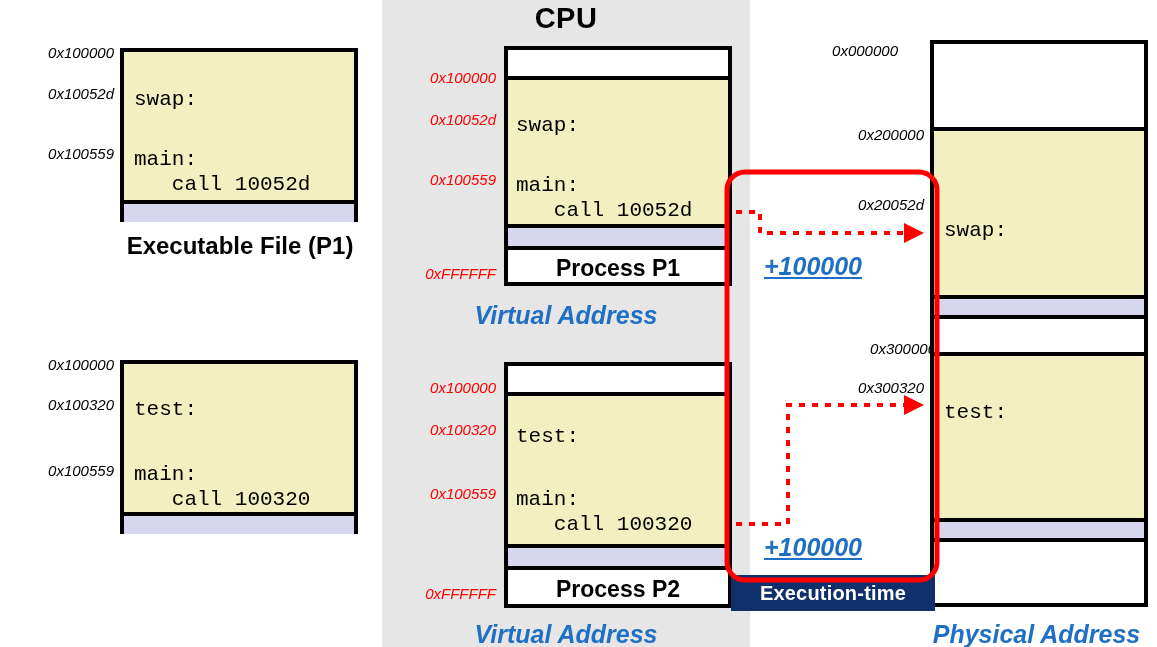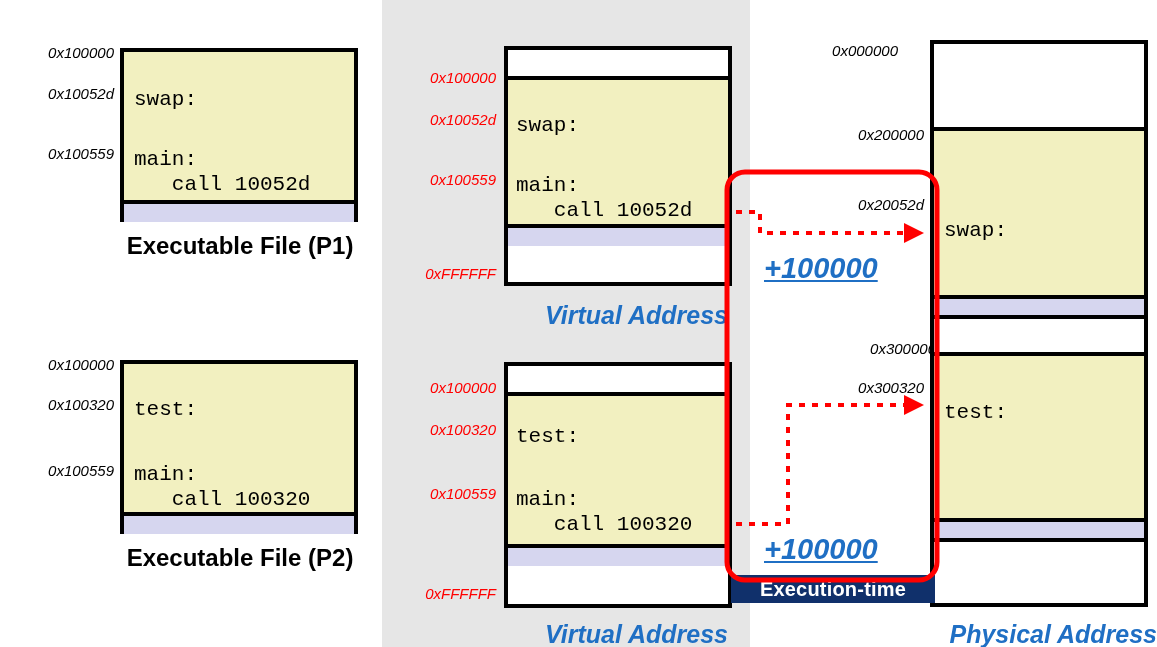--- a/index.html
+++ b/index.html
@@ -142,6 +142,7 @@
 <div id="stage">
 
   <div class="cpu-panel"></div>
+  <div class="cpu-title">CPU</div>
 
   <div class="addr addr-black addr-r" style="left:2px; top:44px; width:112px;">0x100000</div>
   <div class="addr addr-black addr-r" style="left:2px; top:85px; width:112px;">0x10052d</div>

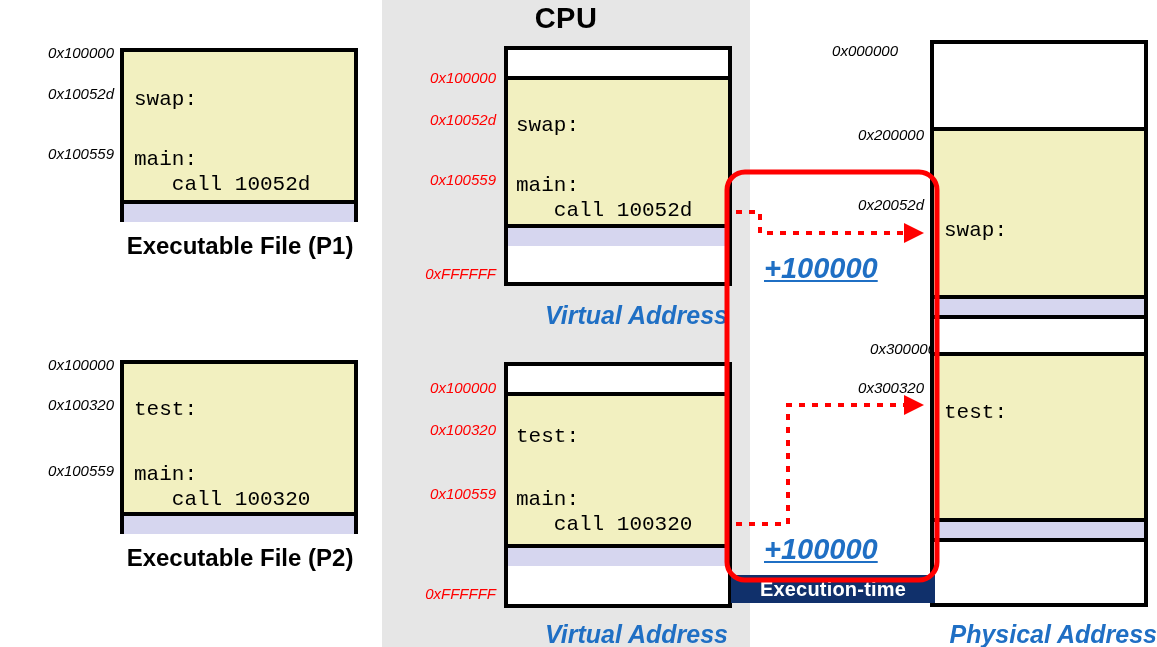--- a/index.html
+++ b/index.html
@@ -181,6 +181,9 @@
     <div class="seg seg-white" style="top:0; height:26px;"></div>
     <div class="seg seg-yellow rule-top" style="top:26px; height:148px;"></div>
     <div class="seg seg-lav rule-top" style="top:174px; height:22px;"></div>
+    <div class="seg seg-white rule-top" style="top:196px; height:36px;">
+      <div class="proc-label" style="top:7px;">Process P1</div>
+    </div>
   </div>
   <div class="code" style="left:516px; top:114px;">swap:</div>
   <div class="code" style="left:516px; top:174px;">main:</div>

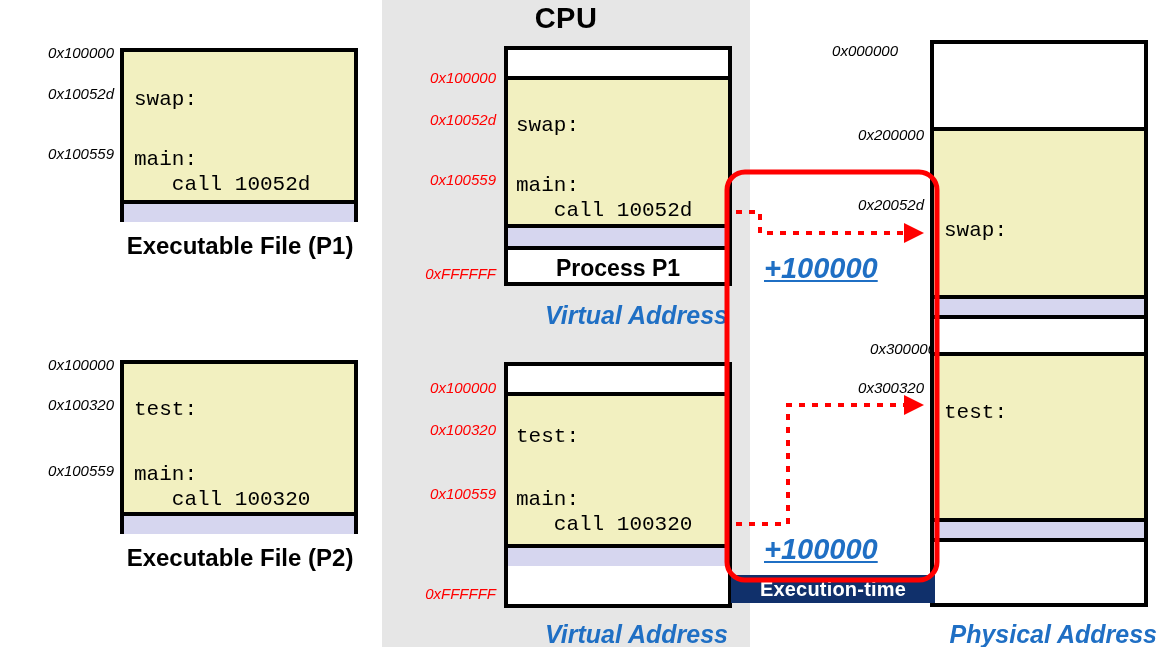--- a/index.html
+++ b/index.html
@@ -105,7 +105,7 @@
   }
   .offset {
     position: absolute;
-    font-size: 29px;
+    font-size: 25px;
     font-weight: bold;
     font-style: italic;
     color: #1f6fc4;

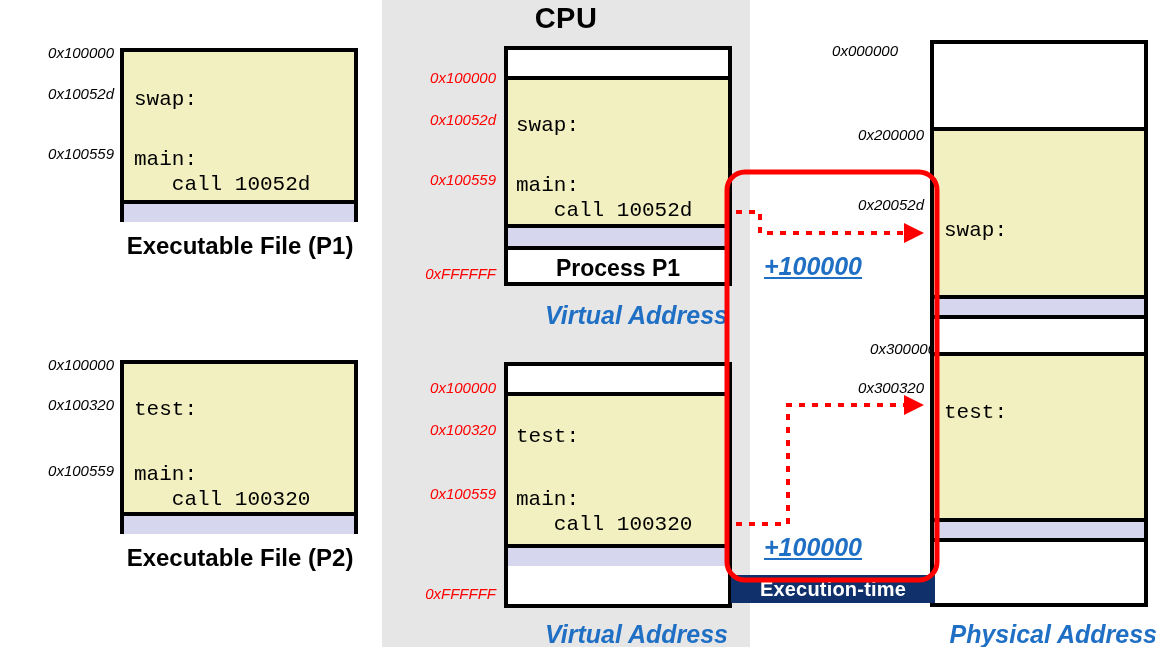--- a/index.html
+++ b/index.html
@@ -101,7 +101,7 @@
     font-style: italic;
     color: #1f6fc4;
     white-space: nowrap;
-    text-align: right;
+    text-align: center;
   }
   .offset {
     position: absolute;

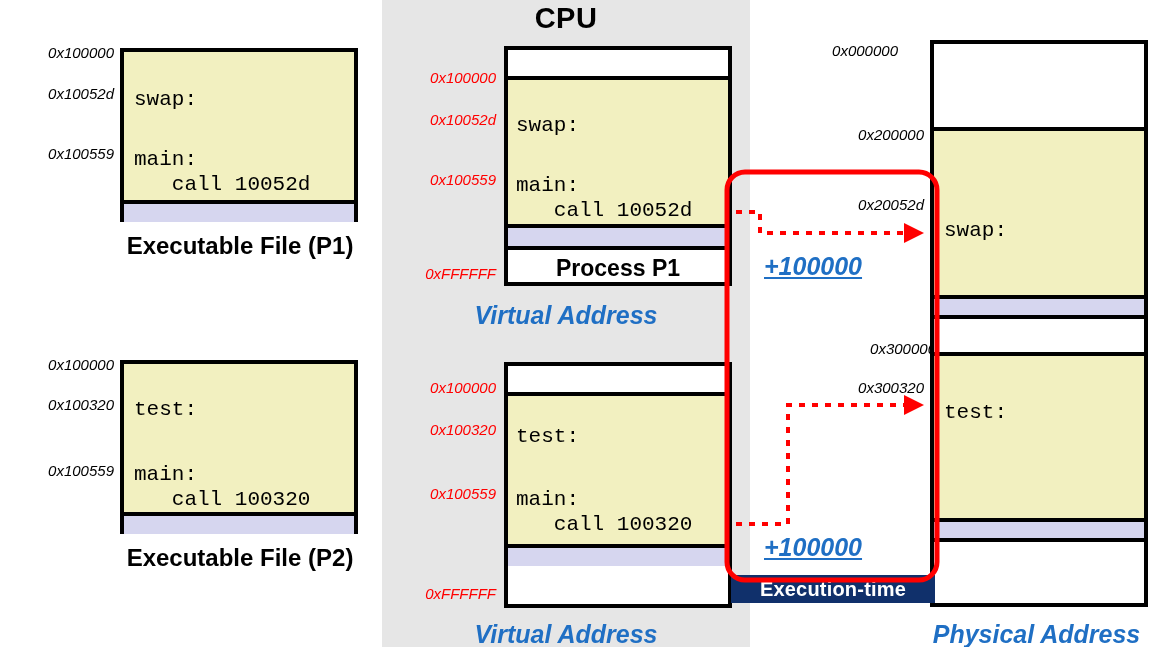--- a/index.html
+++ b/index.html
@@ -170,7 +170,6 @@
   <div class="code" style="left:134px; top:463px;">main:</div>
   <div class="code" style="left:134px; top:488px;">   call 100320</div>
 
-  <div class="caption" style="left:60px; top:544px; width:360px;">Executable File (P2)</div>
 
   <div class="addr addr-red addr-r" style="left:386px; top:69px; width:110px;">0x100000</div>
   <div class="addr addr-red addr-r" style="left:386px; top:111px; width:110px;">0x10052d</div>

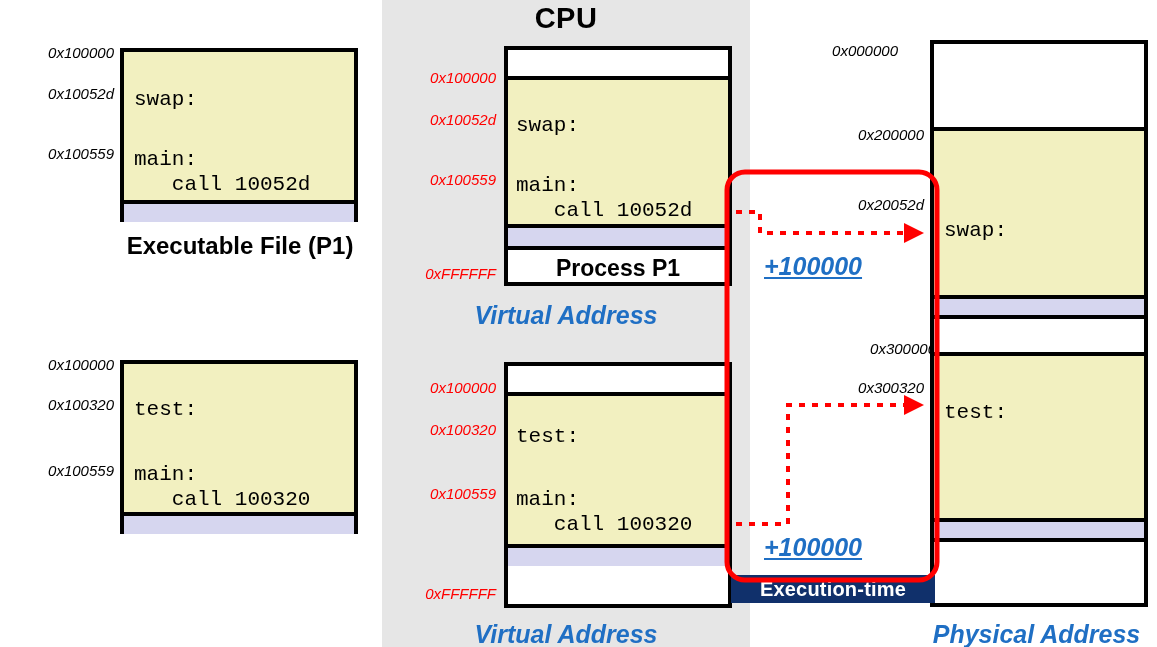--- a/index.html
+++ b/index.html
@@ -199,6 +199,9 @@
     <div class="seg seg-white" style="top:0; height:26px;"></div>
     <div class="seg seg-yellow rule-top" style="top:26px; height:152px;"></div>
     <div class="seg seg-lav rule-top" style="top:178px; height:22px;"></div>
+    <div class="seg seg-white rule-top" style="top:200px; height:38px;">
+      <div class="proc-label" style="top:8px;">Process P2</div>
+    </div>
   </div>
   <div class="code" style="left:516px; top:425px;">test:</div>
   <div class="code" style="left:516px; top:488px;">main:</div>

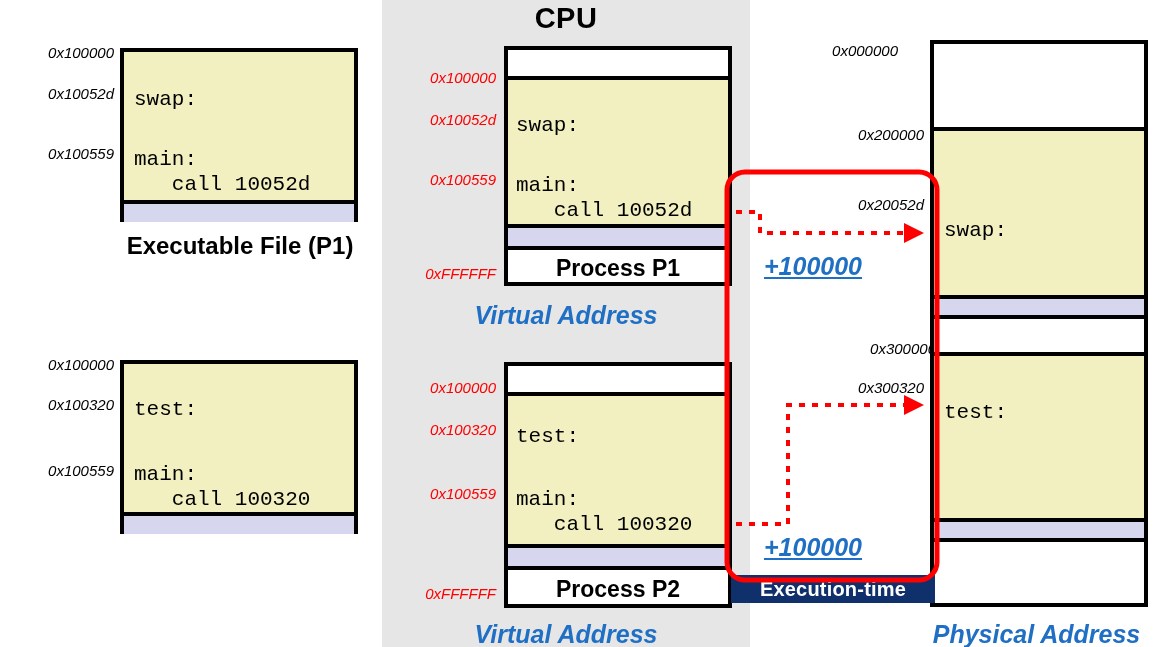--- a/index.html
+++ b/index.html
@@ -232,7 +232,7 @@
   <div class="offset" style="left:764px; top:252px;">+100000</div>
   <div class="offset" style="left:764px; top:533px;">+100000</div>
 
-  <div class="exec-badge" style="left:731px; top:575px; width:204px; height:28px;">Execution-time</div>
+  <div class="exec-badge" style="left:731px; top:575px; width:204px; height:36px;">Execution-time</div>
 
   <svg id="overlay" viewBox="0 0 1157 647">
     <defs>

